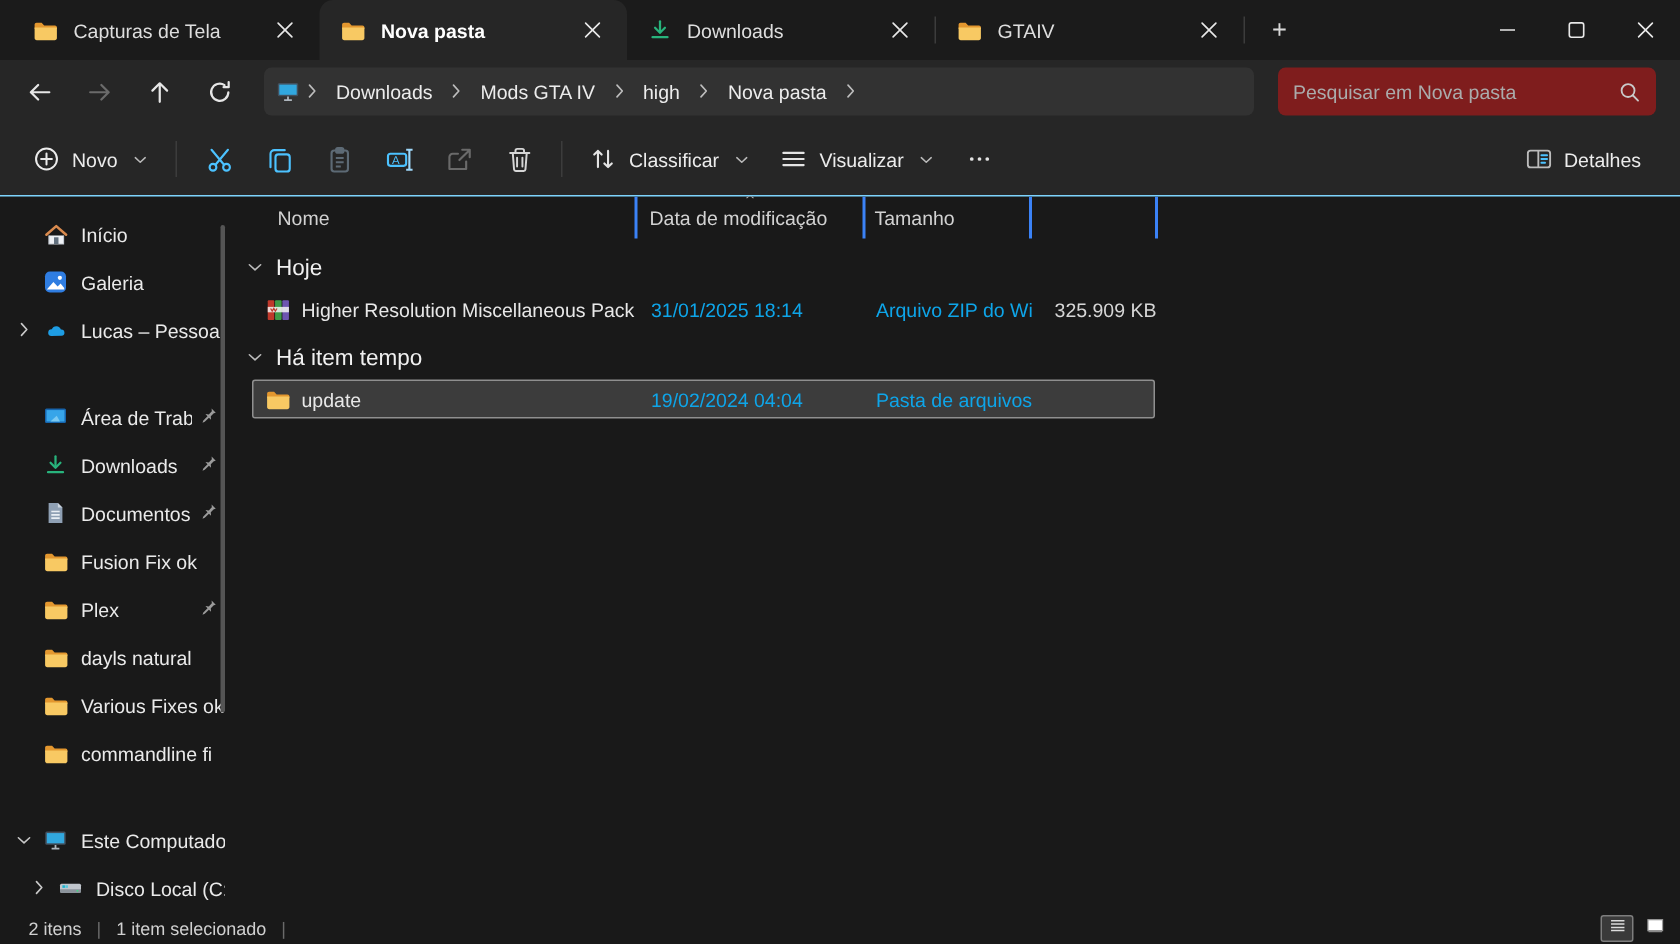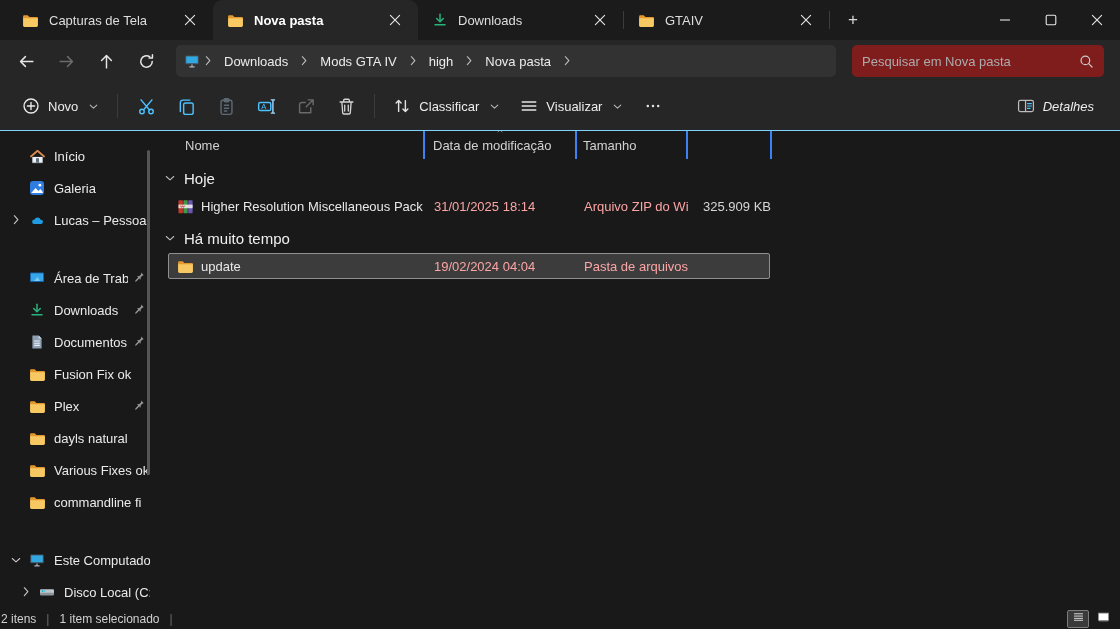--- a/index.html
+++ b/index.html
@@ -61,7 +61,7 @@
   .tbtn.dim { color:#6f6f6f; }
   .tb-sep { width:1px; height:24px; background:#3c3c3c; margin:0 8px; }
   .caret { color:#b9b9b9; display:flex; margin-left:2px; }
-  .tb-right { margin-left:auto; display:flex;font-style:italic; }
+  .tb-right { margin-left:auto; display:flex; }
 
   
   .bodywrap { height:477px; display:flex; }

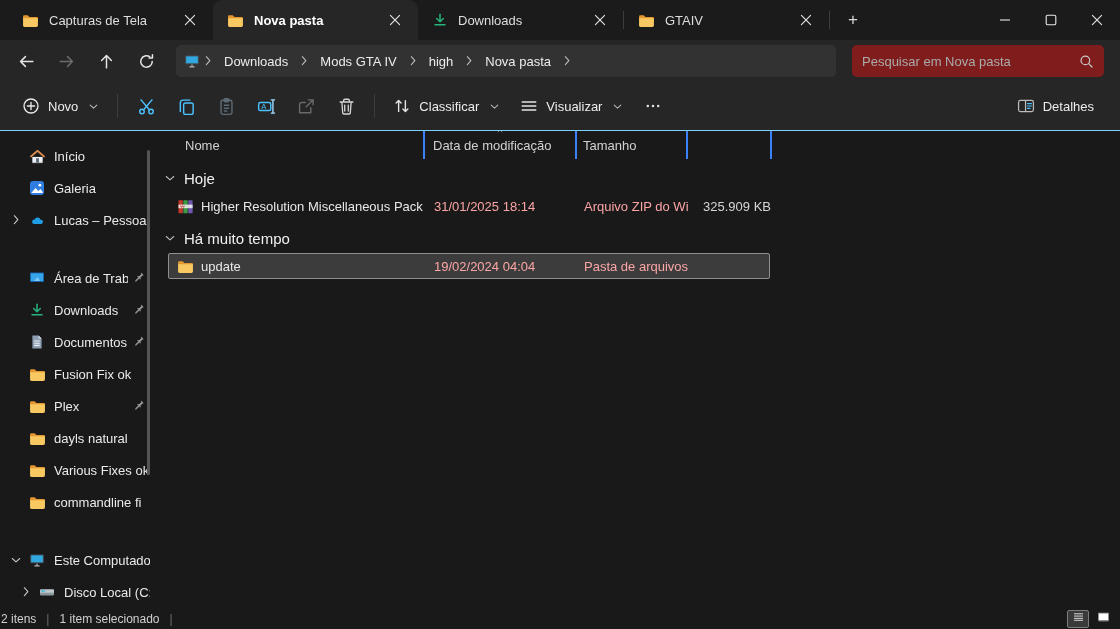--- a/index.html
+++ b/index.html
@@ -99,7 +99,7 @@
   .filerow.selected { background:#3c3c3c; border-color:#8f8f8f; }
   .cell-name { display:flex; align-items:center; gap:7px; padding-left:8px; overflow:hidden; white-space:nowrap; }
   .cell-name span { overflow:hidden; white-space:nowrap; }
-  .cell-mod, .cell-type { color:#fca5a5; padding-left:8px; white-space:nowrap; overflow:hidden; }
+  .cell-mod, .cell-type { color:#0ea5e9; padding-left:8px; white-space:nowrap; overflow:hidden; }
   .cell-type { padding-left:6px; }
   .cell-size { color:#d6d6d6; text-align:right; white-space:nowrap; }
 

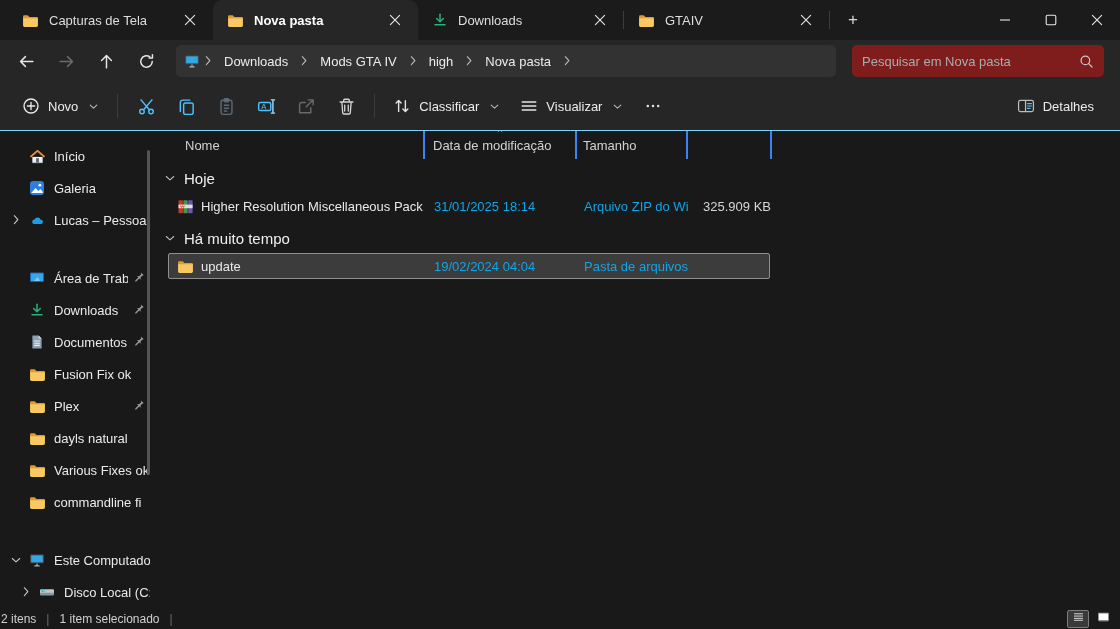--- a/index.html
+++ b/index.html
@@ -654,7 +654,7 @@
               <path d="M3 5.5 8 10l5-4.5" stroke="currentColor" stroke-width="1.4" stroke-linecap="round" stroke-linejoin="round" transform="translate(0 .5)"></path>
             </svg>
           </span>
-          <span class="g-label">Há muito tempo</span>
+          <span class="g-label">Há item tempo</span>
         </div>
         <div class="filerow selected">
           <div class="cell-name">

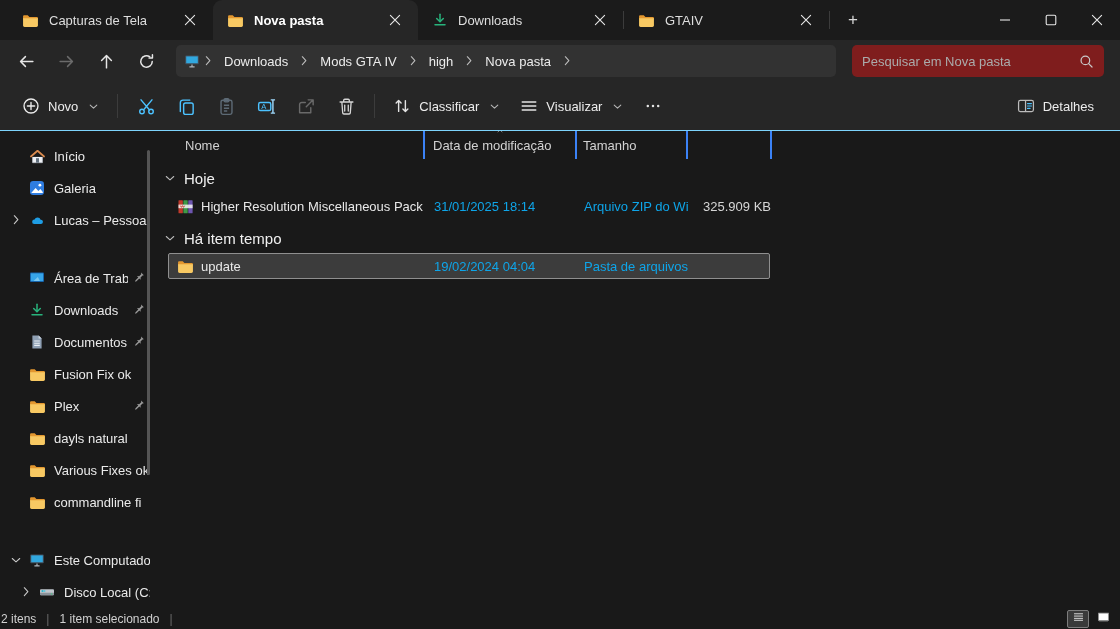--- a/index.html
+++ b/index.html
@@ -104,7 +104,7 @@
   .cell-size { color:#d6d6d6; text-align:right; white-space:nowrap; }
 
   
-  .statusbar { height:21px; display:flex; align-items:center; padding:0 6px 0 1px; color:#d0d0d0; font-size:12px; gap:10px; }
+  .statusbar { height:21px; display:flex; align-items:center; padding:0 6px 0 19px; color:#d0d0d0; font-size:12px; gap:10px; }
   .st-sep { color:#6a6a6a; }
   .st-right { margin-left:auto; display:flex; gap:3px; }
   .viewtoggle { width:22px; height:18px; display:flex; align-items:center; justify-content:center; border:1px solid transparent; border-radius:2px; }

